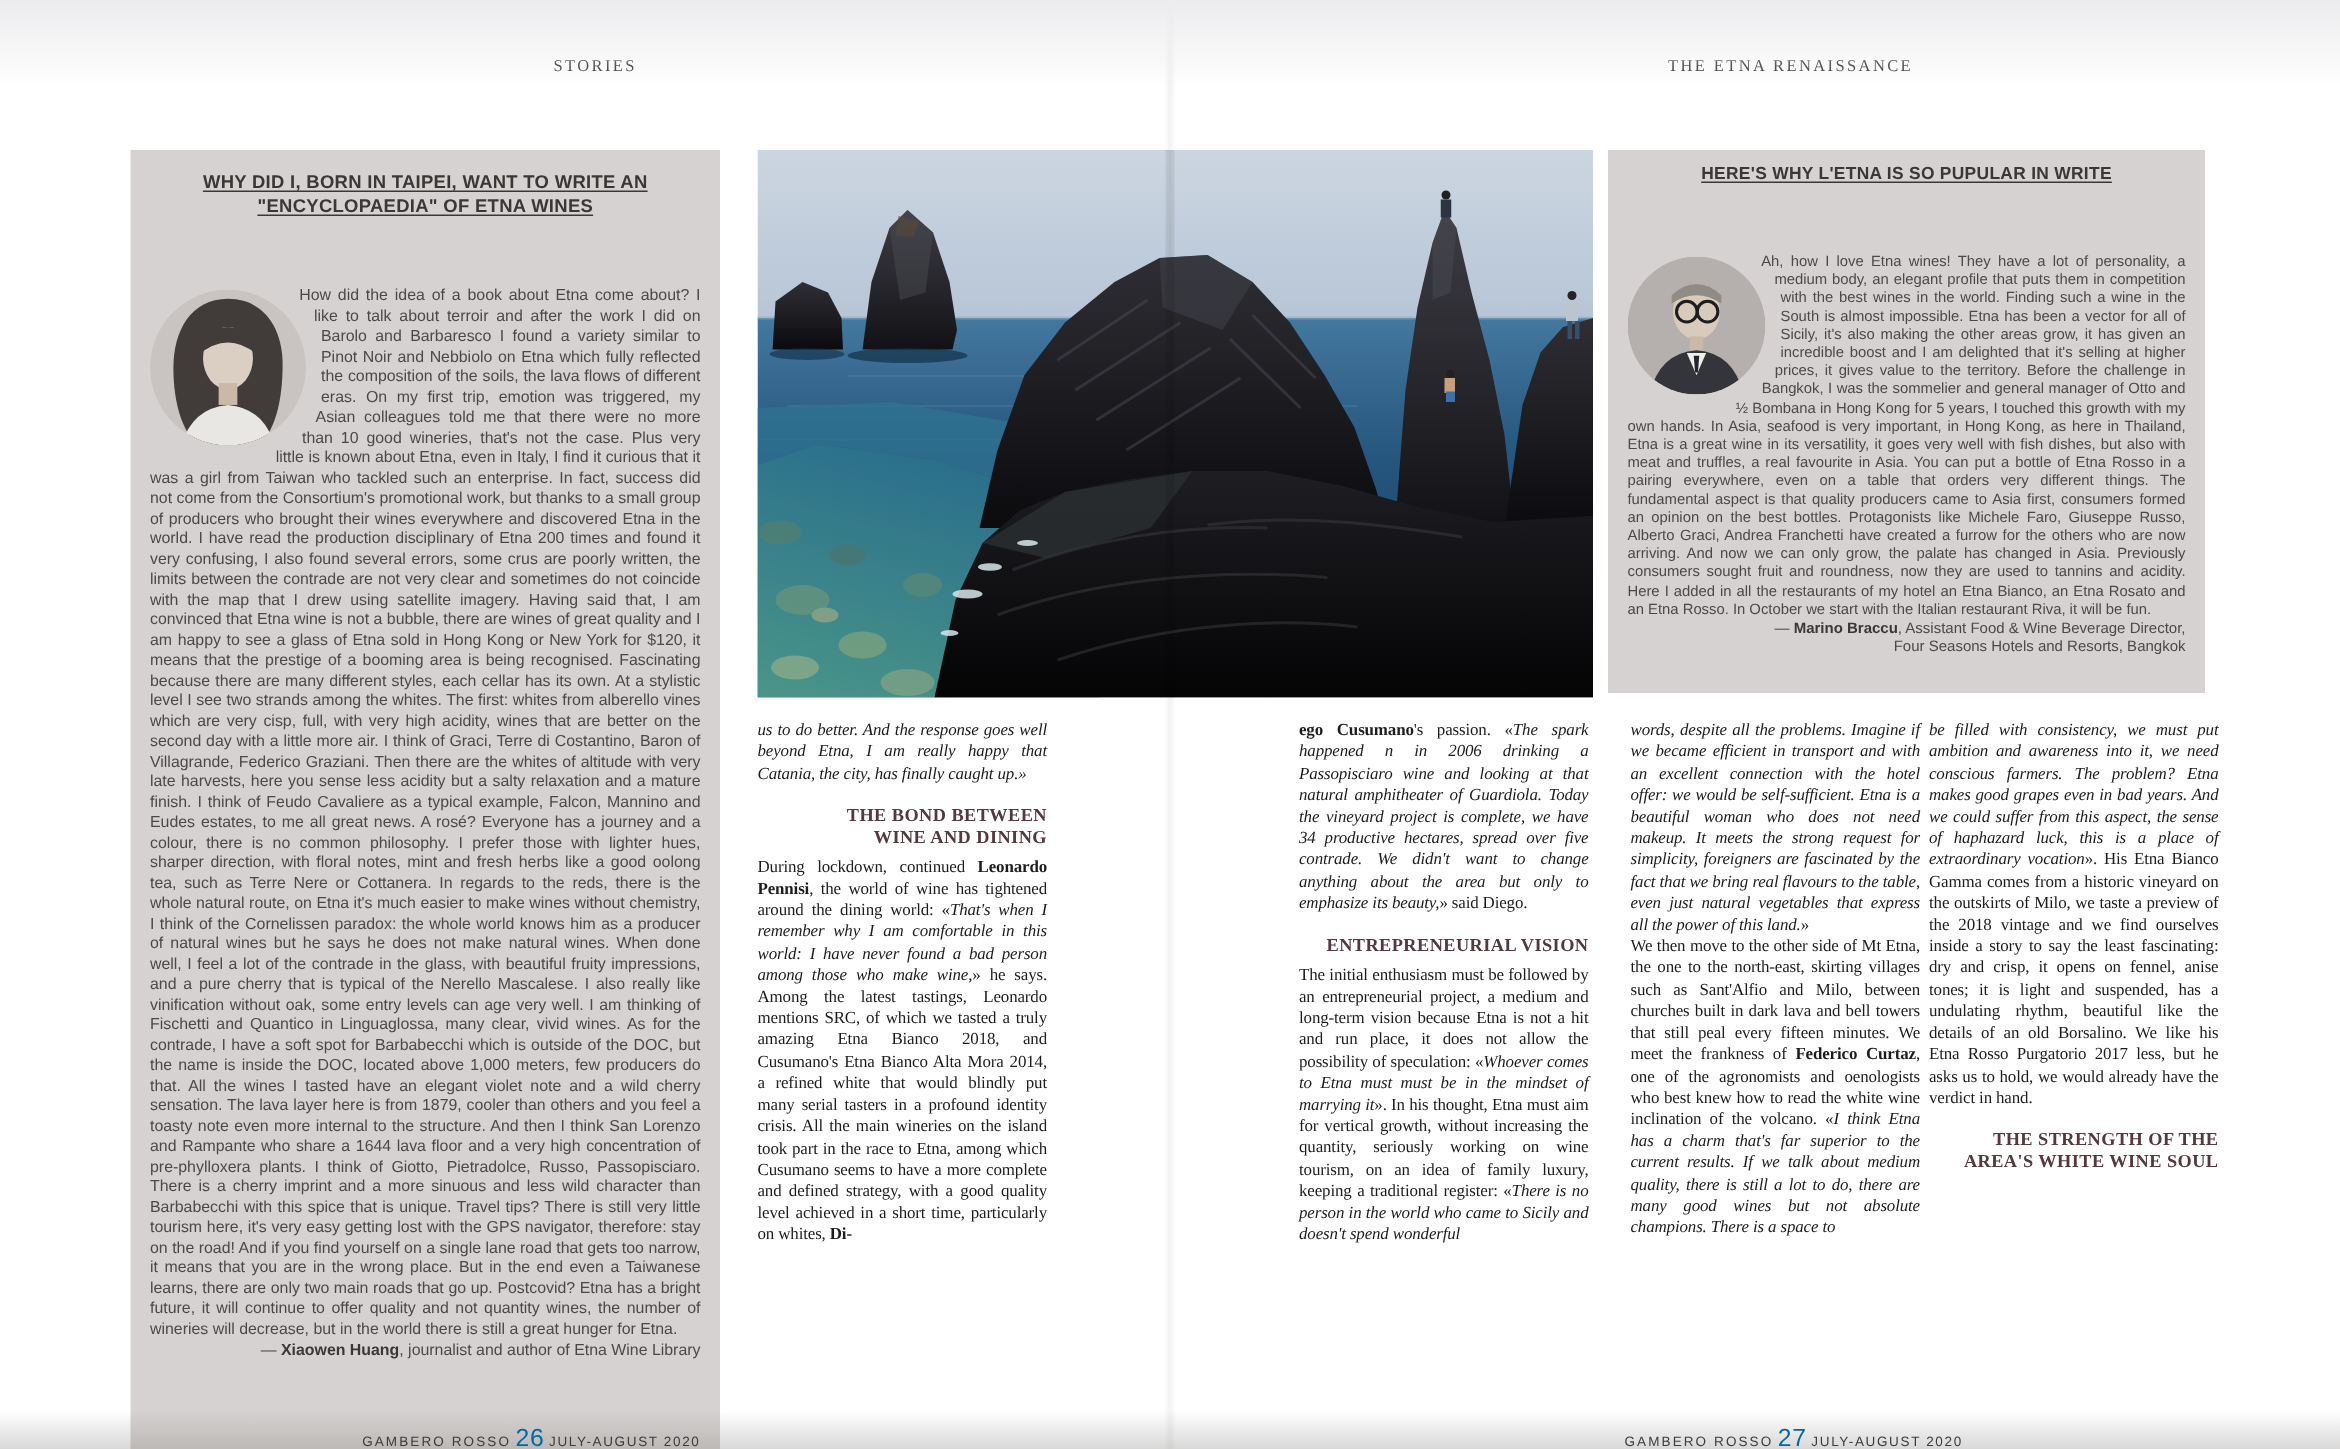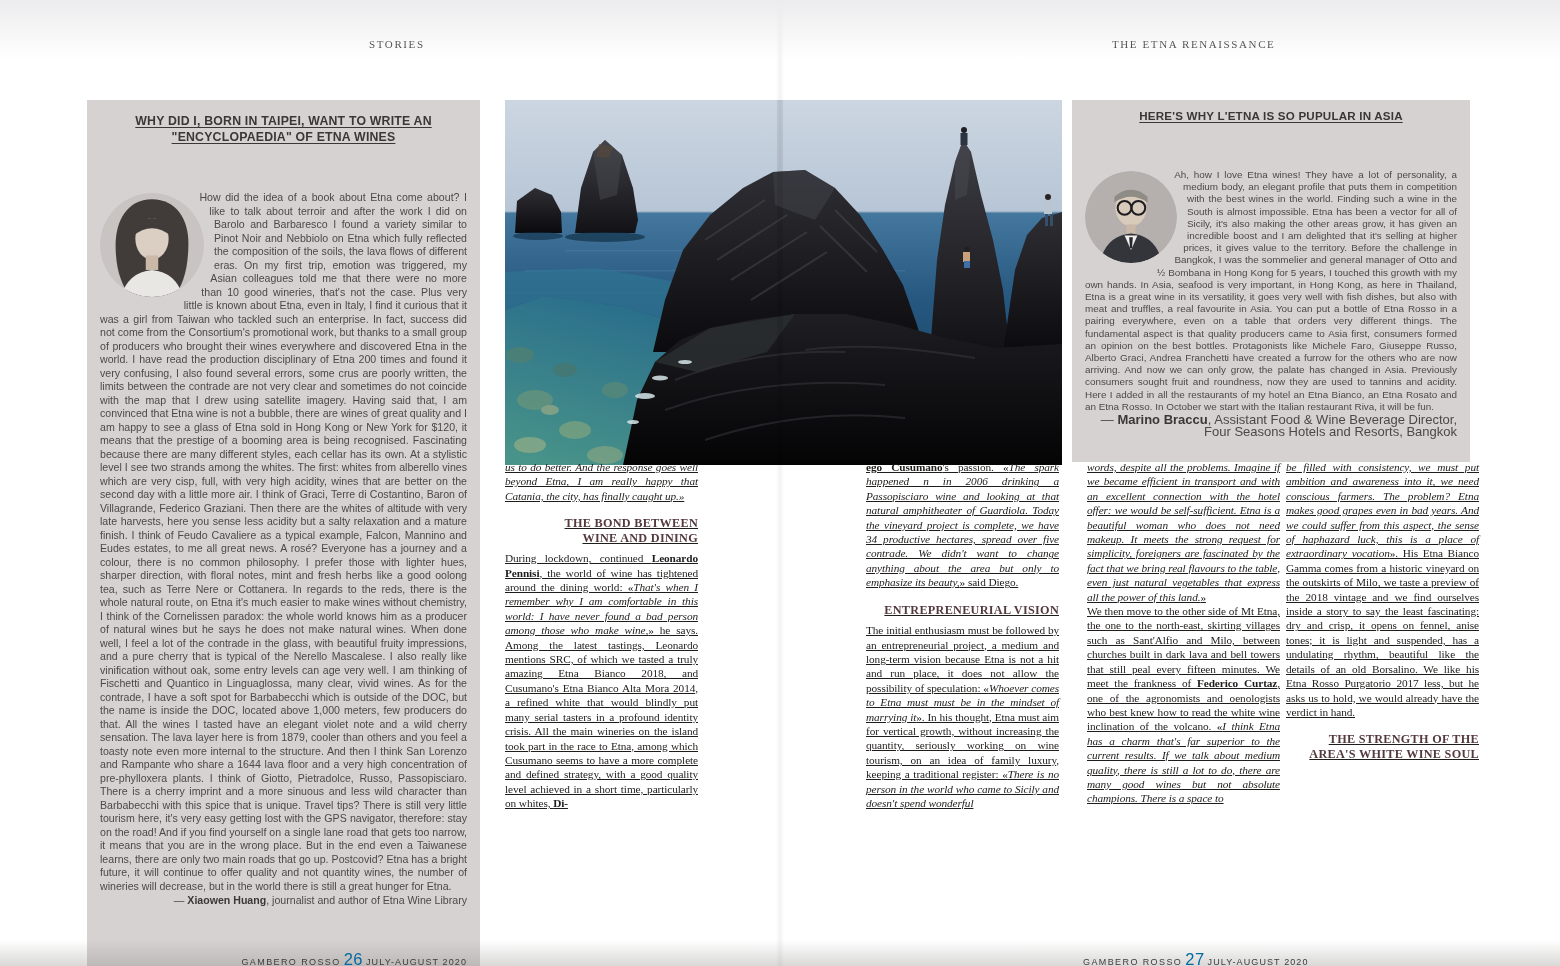--- a/index.html
+++ b/index.html
@@ -128,7 +128,7 @@
 </div>
 
 <div class="panel" id="panel-right">
-  <div class="panel-title">HERE'S WHY L'ETNA IS SO PUPULAR IN ASIA</div>
+  <div class="panel-title">HERE'S WHY L'ETNA IS SO PUPULAR IN WRITE</div>
   <div class="panel-body">
     <div class="avatar">
       <svg viewBox="0 0 100 100">

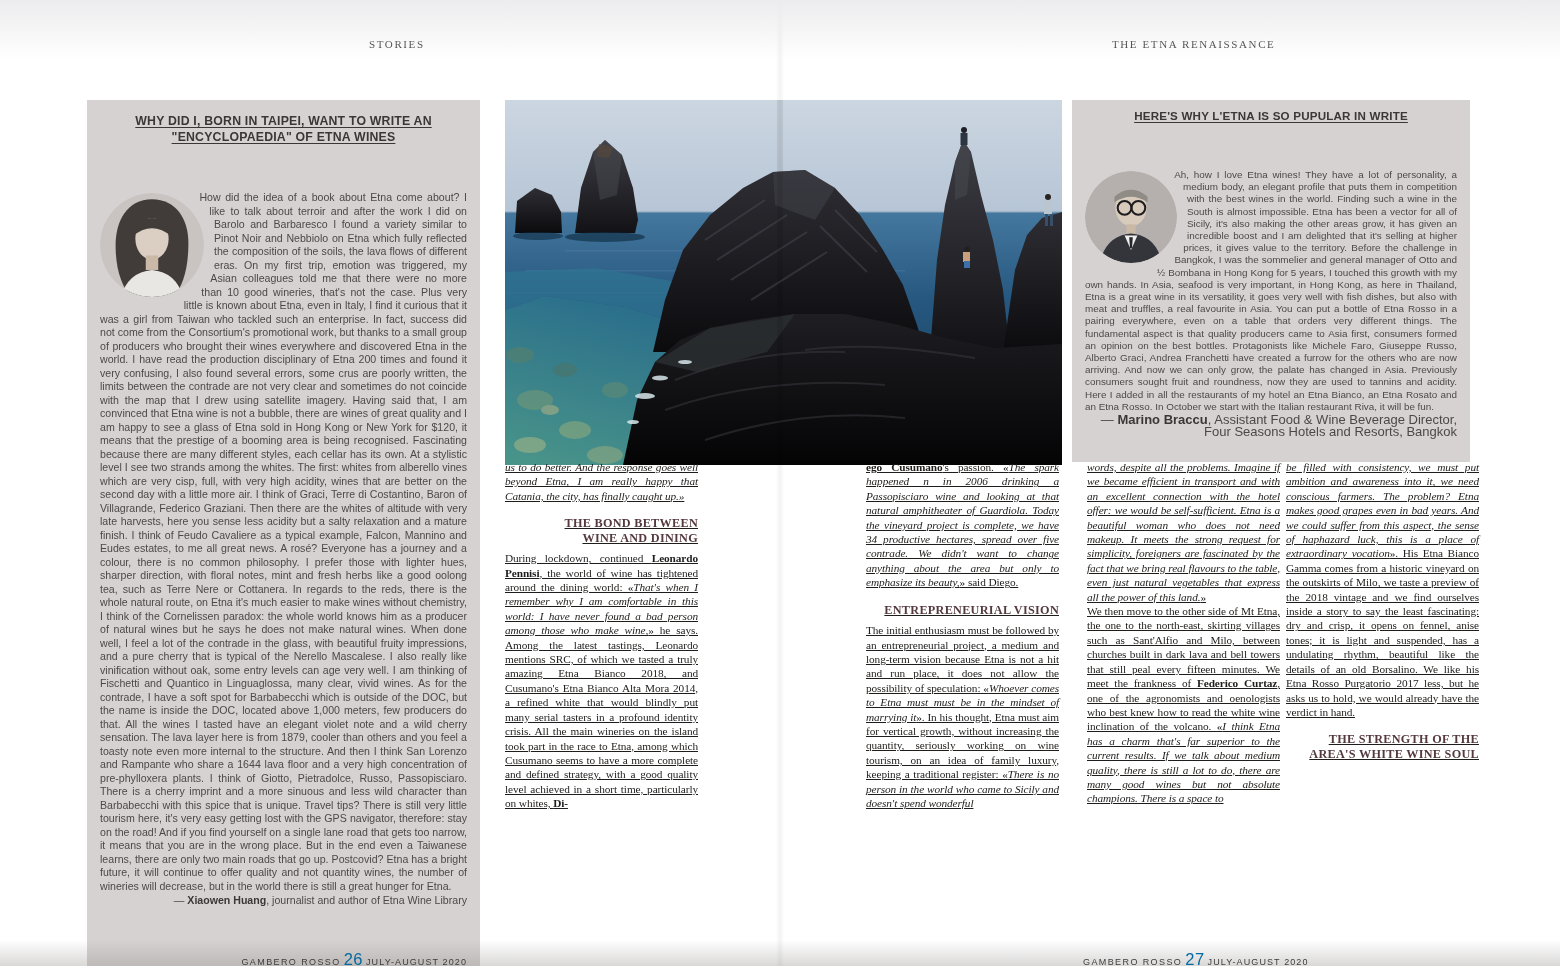--- a/index.html
+++ b/index.html
@@ -49,7 +49,7 @@
   #panel-right .panel-body{font-size:9.9px;line-height:12.2px;}
   .panel-sig{text-align:right;margin-top:1px;}
   #panel-left .panel-sig{font-size:10.6px;line-height:13.5px;}
-  #panel-right .panel-sig{font-size:13px;line-height:12.2px;}
+  #panel-right .panel-sig{font-size:10px;line-height:12.2px;}
   .panel-sig b{color:#3a3836;}
   .avatar{
     float:left;border-radius:50%;overflow:hidden;

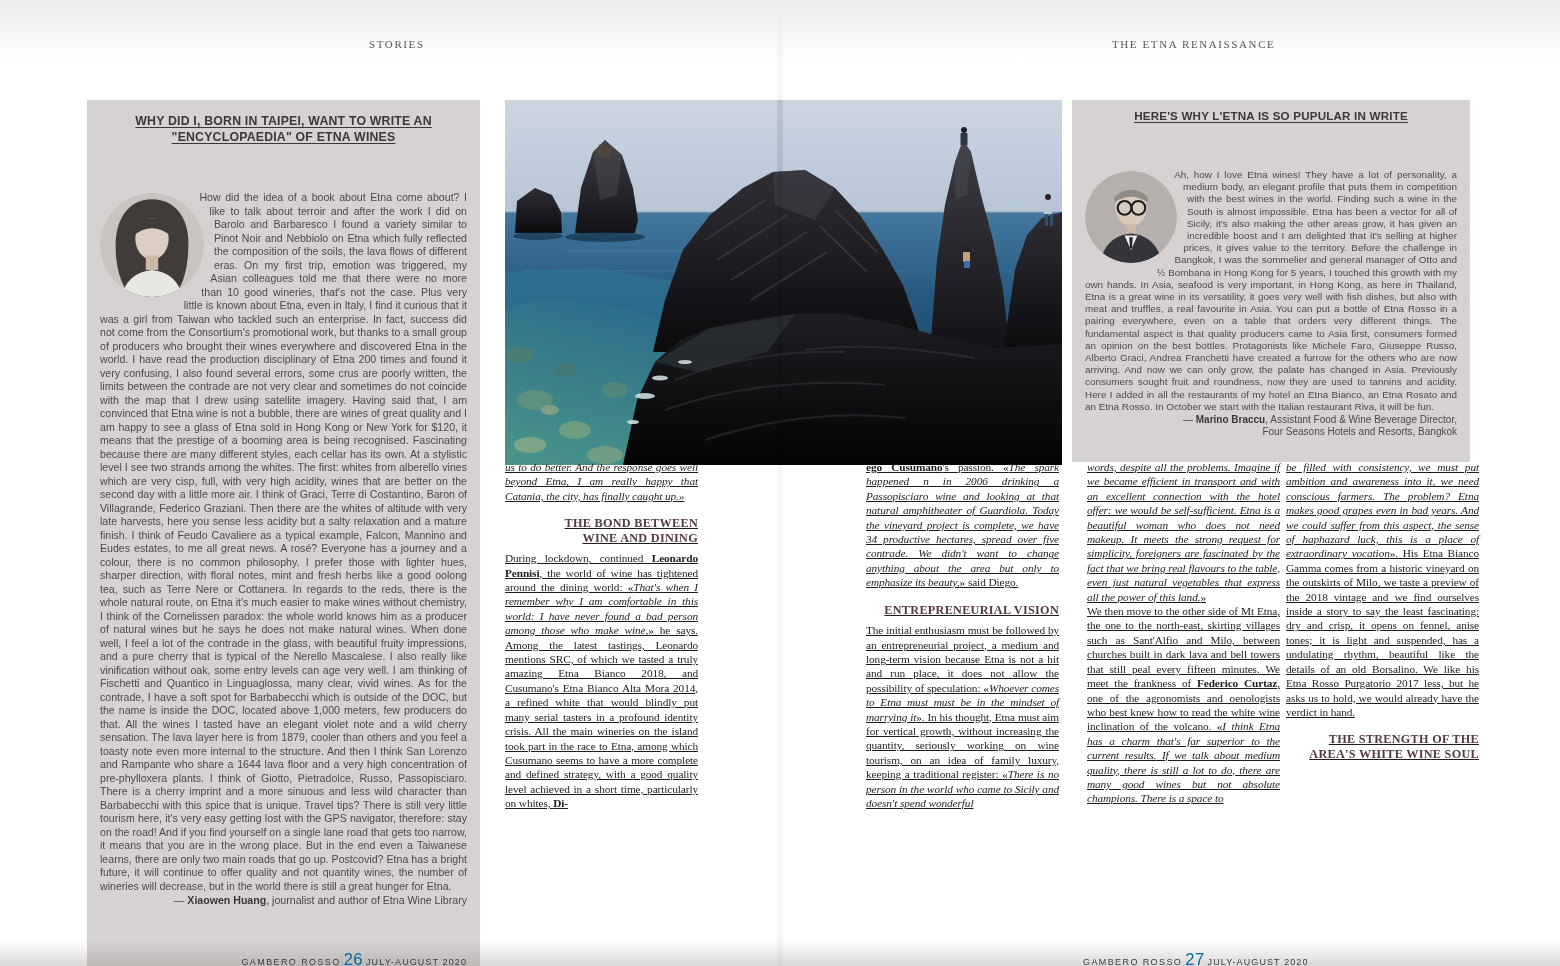--- a/index.html
+++ b/index.html
@@ -65,10 +65,10 @@
 
   
   .col{
-    position:absolute;top:460px;width:193px;
+    position:absolute;top:480px;width:193px;
     font-family:"Liberation Serif",serif;
     font-size:11.3px;line-height:14.4px;letter-spacing:-0.1px;
-    color:#1f1d1b;text-align:justify;text-decoration:underline;
+    color:#1f1d1b;text-align:justify;
   }
   #col1{left:505px;}
   #col2{left:866px;}

